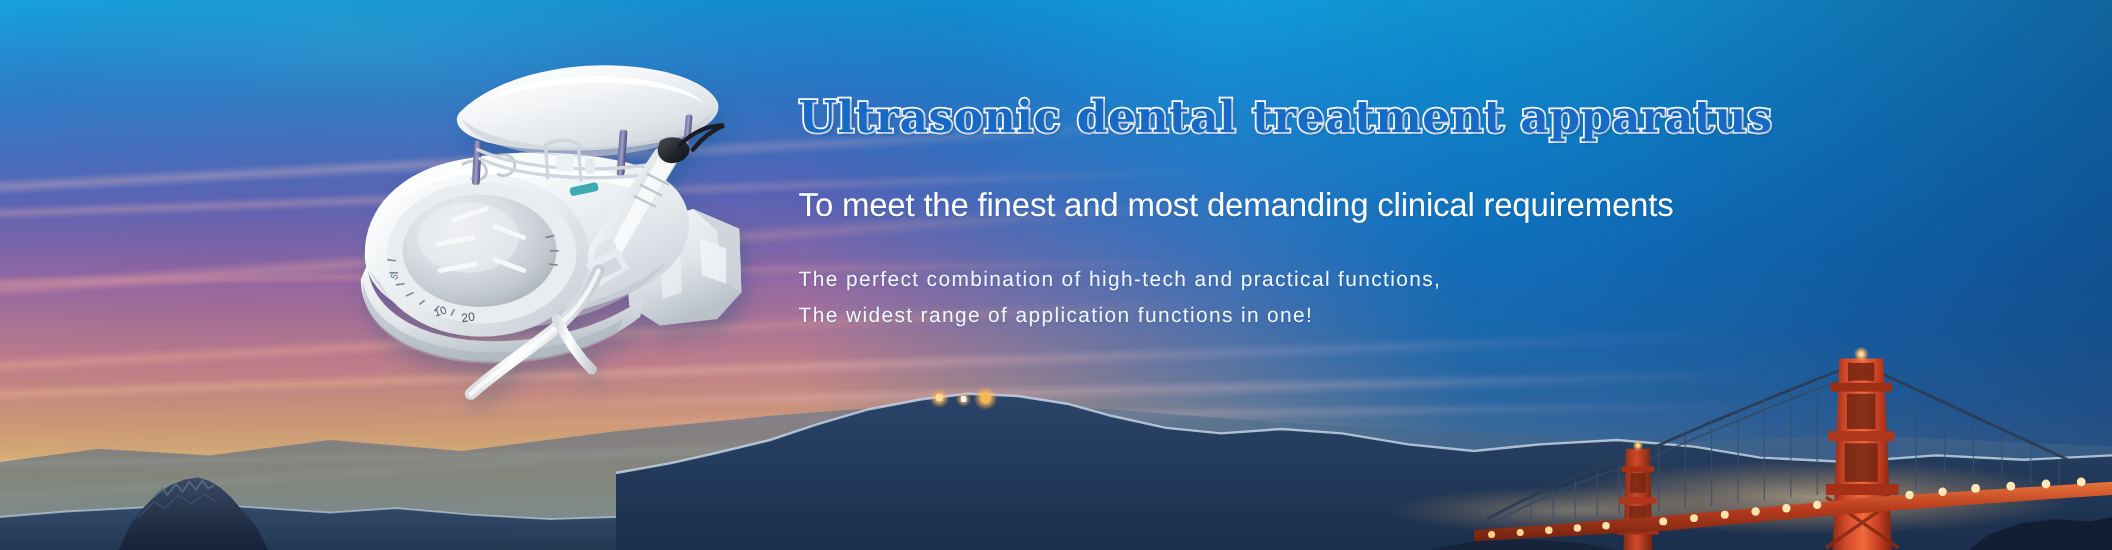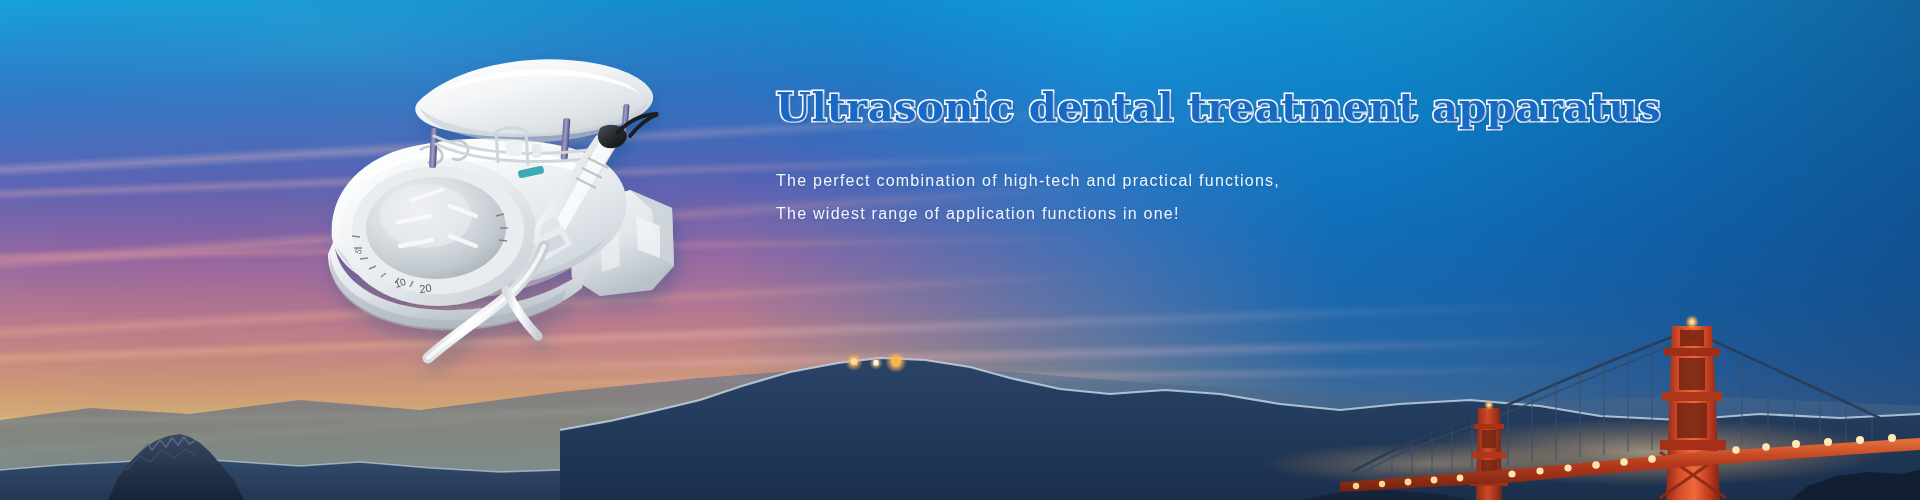--- a/index.html
+++ b/index.html
@@ -121,7 +121,7 @@
   
   #copy {
     position: absolute;
-    left: 776px;
+    left: 726px;
     top: 84px;
     width: 1000px;
   }

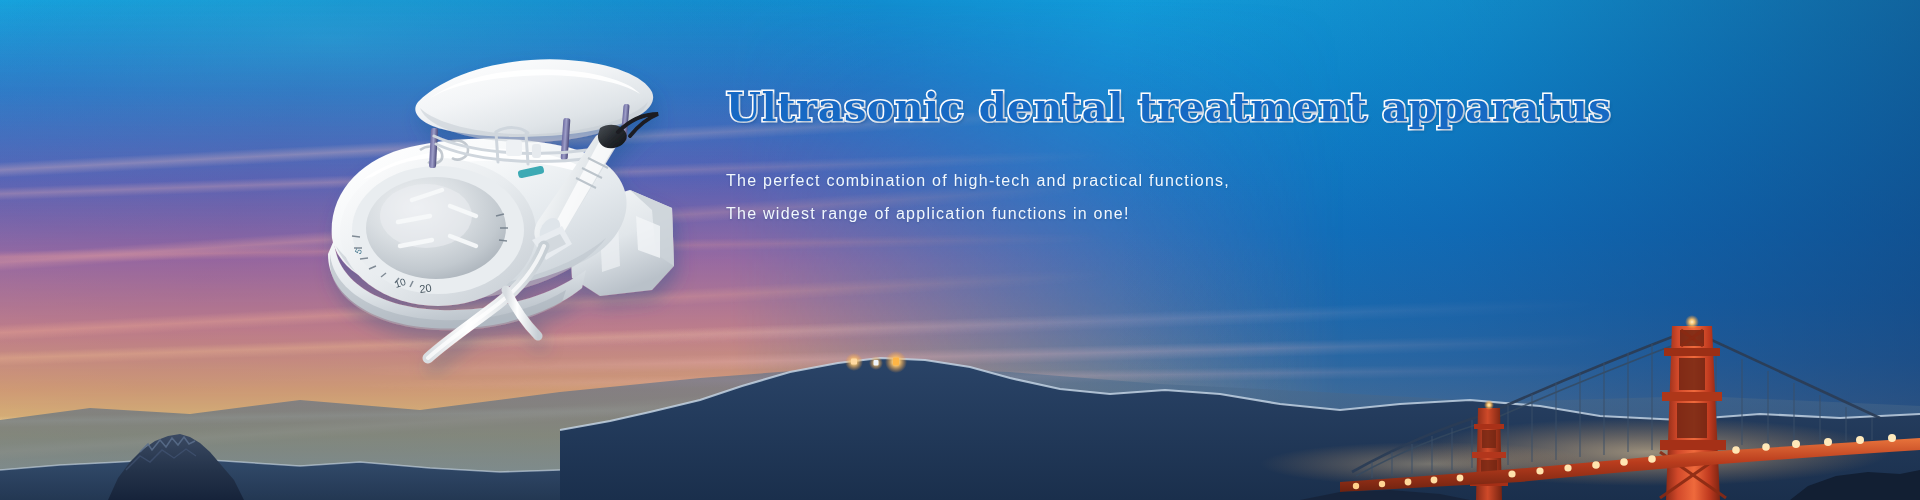--- a/index.html
+++ b/index.html
@@ -552,6 +552,7 @@
 
   <div id="copy">
     <h1 id="headline">Ultrasonic dental treatment apparatus</h1>
+    <p id="subhead">To meet the finest and most demanding clinical requirements</p>
     <ul id="body-copy">
       <li>The perfect combination of high-tech and practical functions,</li>
       <li>The widest range of application functions in one!</li>

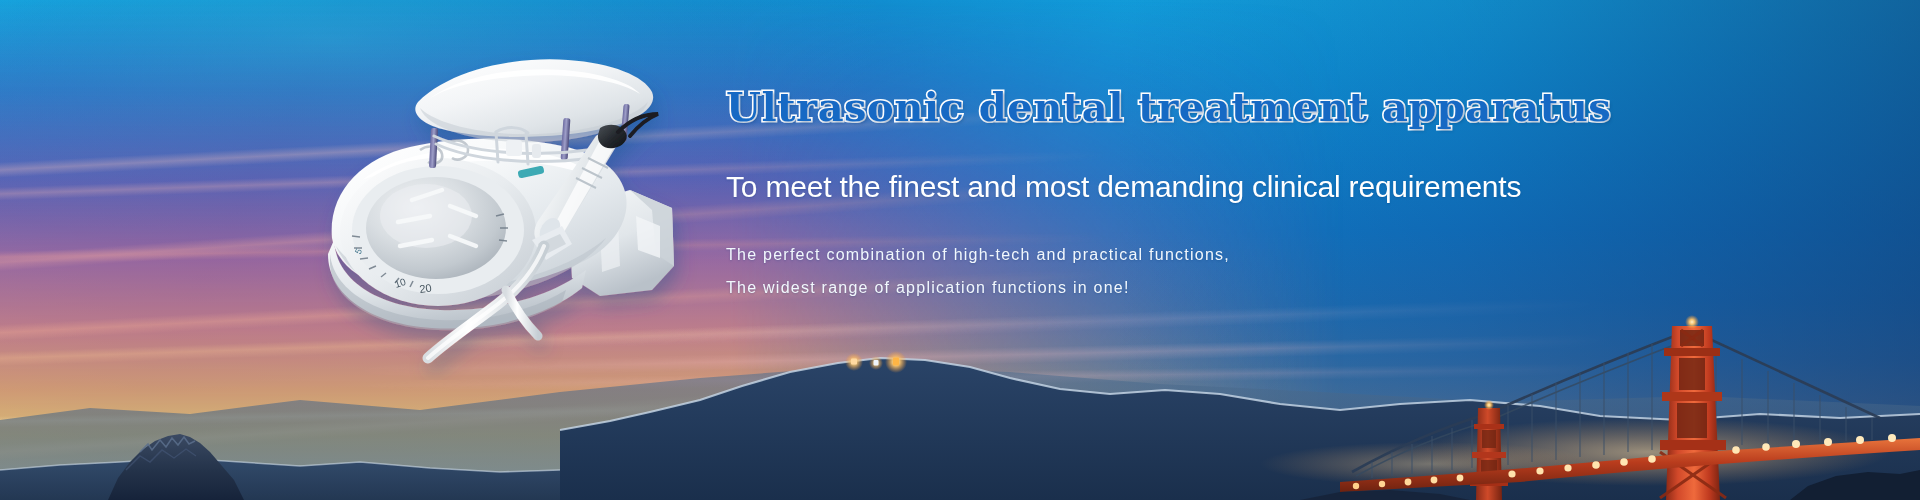--- a/index.html
+++ b/index.html
@@ -156,7 +156,7 @@
     list-style: none;
   }
   #body-copy li {
-    font-size: 16px;
+    font-size: 19px;
     line-height: 33px;
     font-weight: 400;
     color: #f2f8fd;

